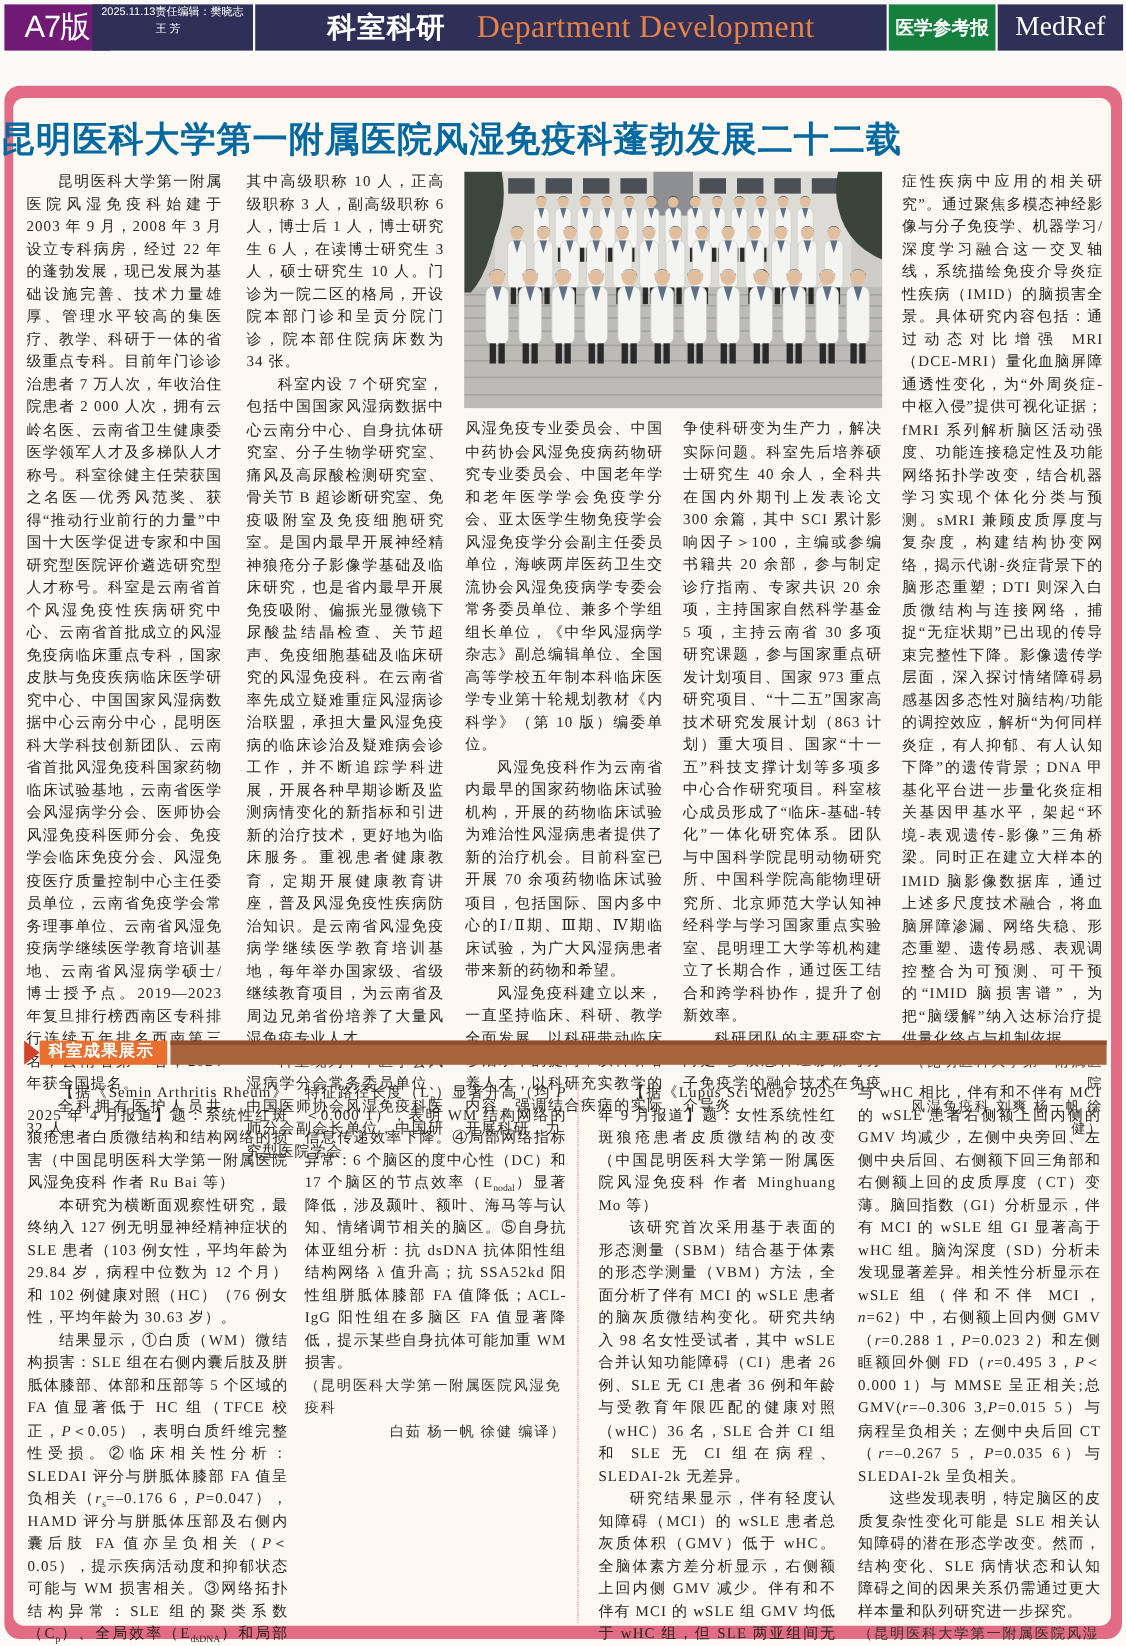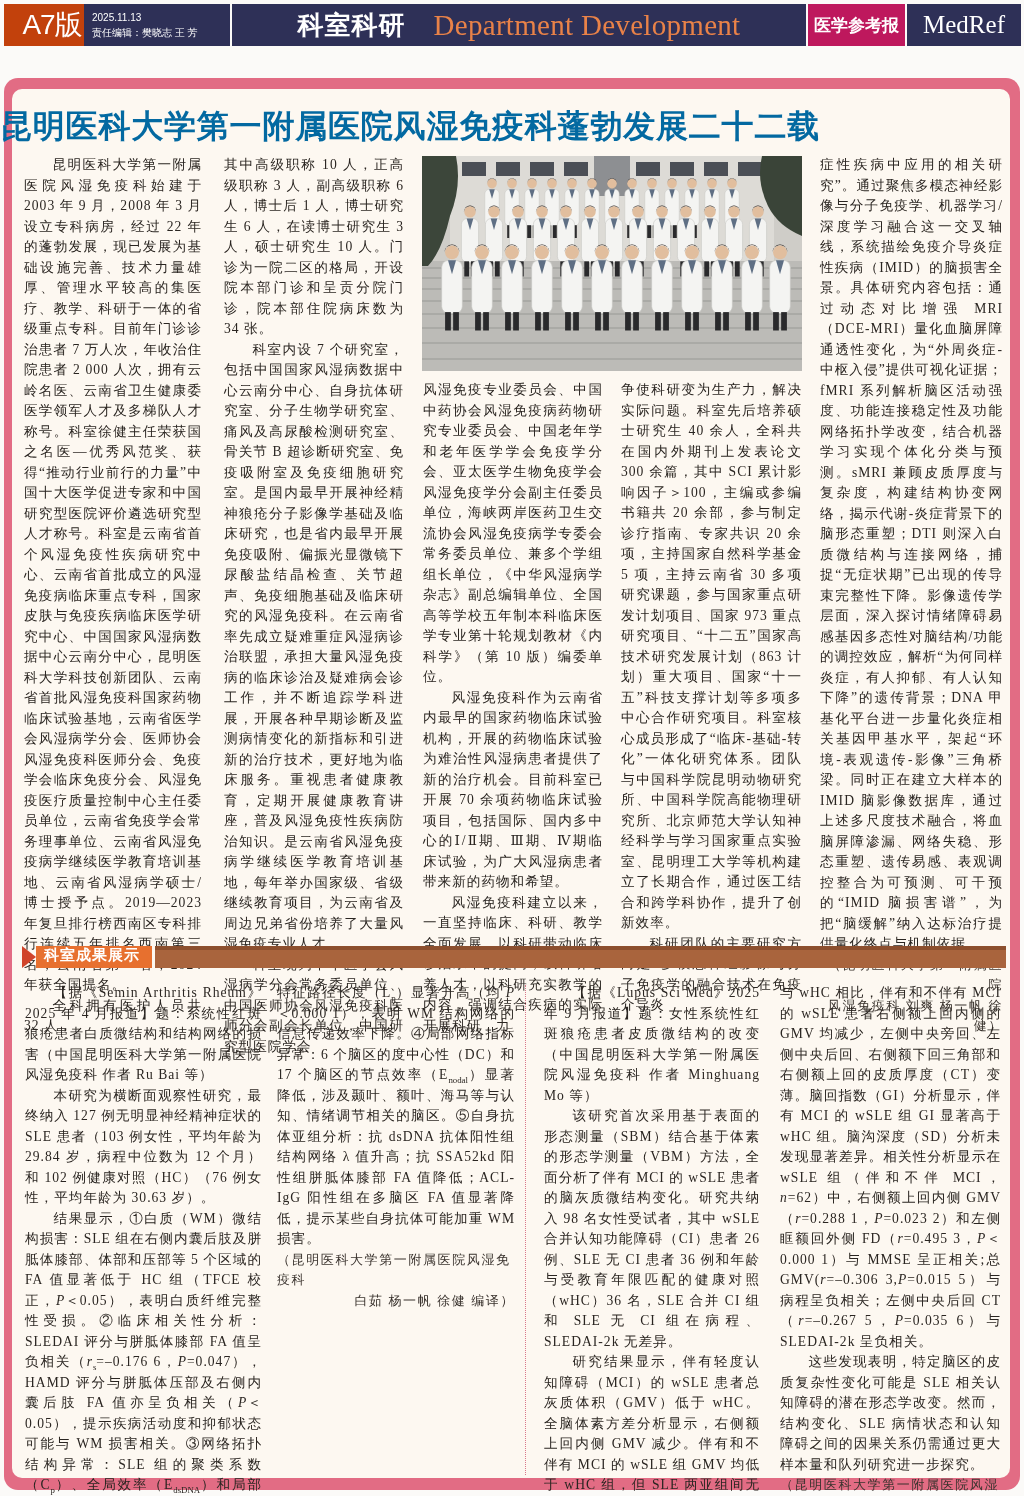--- a/index.html
+++ b/index.html
@@ -8,7 +8,7 @@
 
   
   .mh{position:absolute;top:4px;height:42px;display:flex;align-items:center;justify-content:center;color:#fff}
-  .mh-ed{left:4px;width:96px;background:#c2410c;font-family:"Liberation Sans","DejaVu Sans",sans-serif;font-size:28px;letter-spacing:-1px}
+  .mh-ed{left:4px;width:96px;background:#701a75;font-family:"Liberation Sans","DejaVu Sans",sans-serif;font-size:28px;letter-spacing:-1px}
   .mh-meta{left:84px;width:146px;background:#2e3057;flex-direction:column;align-items:flex-start;justify-content:center;padding-left:8px;font-family:"Liberation Sans","DejaVu Sans",sans-serif;font-size:10px;line-height:15px}
   .mh-sec{left:232px;width:574px;background:#2e3057;gap:28px}
   .mh-sec .cn{font-family:"Liberation Sans","DejaVu Sans",sans-serif;font-weight:bold;font-size:26px;color:#fff;letter-spacing:1px}

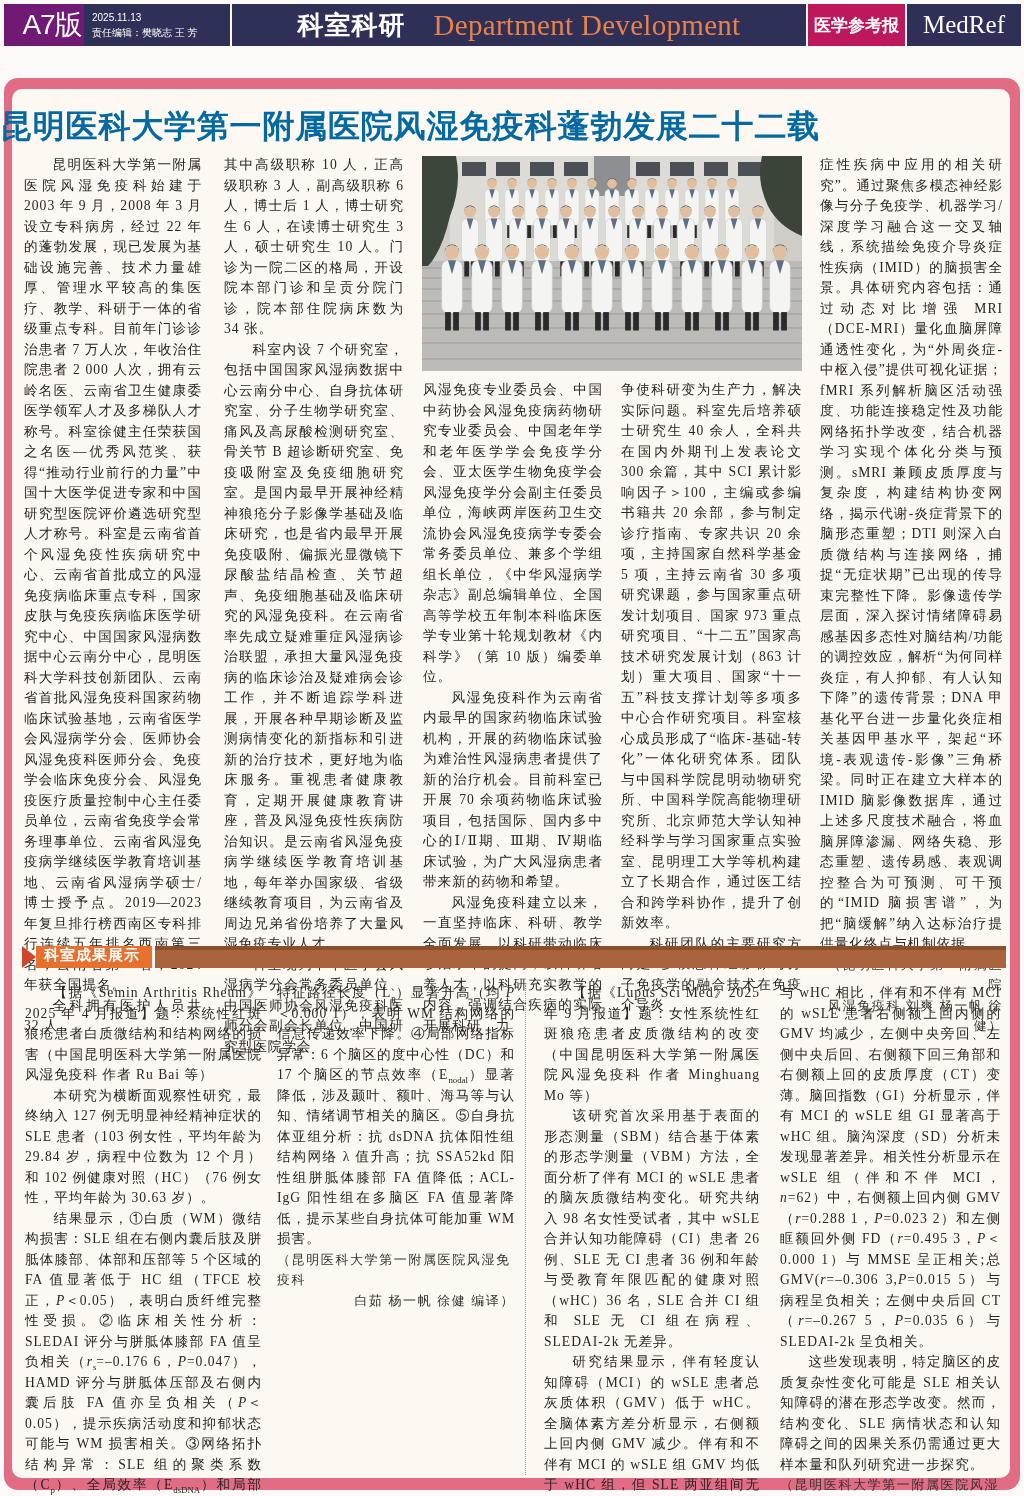--- a/index.html
+++ b/index.html
@@ -9,7 +9,7 @@
   
   .mh{position:absolute;top:4px;height:42px;display:flex;align-items:center;justify-content:center;color:#fff}
   .mh-ed{left:4px;width:96px;background:#701a75;font-family:"Liberation Sans","DejaVu Sans",sans-serif;font-size:28px;letter-spacing:-1px}
-  .mh-meta{left:84px;width:146px;background:#2e3057;flex-direction:column;align-items:flex-start;justify-content:center;padding-left:8px;font-family:"Liberation Sans","DejaVu Sans",sans-serif;font-size:10px;line-height:15px}
+  .mh-meta{left:84px;width:146px;background:#2e3057;flex-direction:row;align-items:flex-start;justify-content:center;padding-left:8px;font-family:"Liberation Sans","DejaVu Sans",sans-serif;font-size:10px;line-height:15px}
   .mh-sec{left:232px;width:574px;background:#2e3057;gap:28px}
   .mh-sec .cn{font-family:"Liberation Sans","DejaVu Sans",sans-serif;font-weight:bold;font-size:26px;color:#fff;letter-spacing:1px}
   .mh-sec .en{font-family:"Liberation Serif","DejaVu Serif",serif;font-size:29px;color:#e98248;letter-spacing:0.3px}

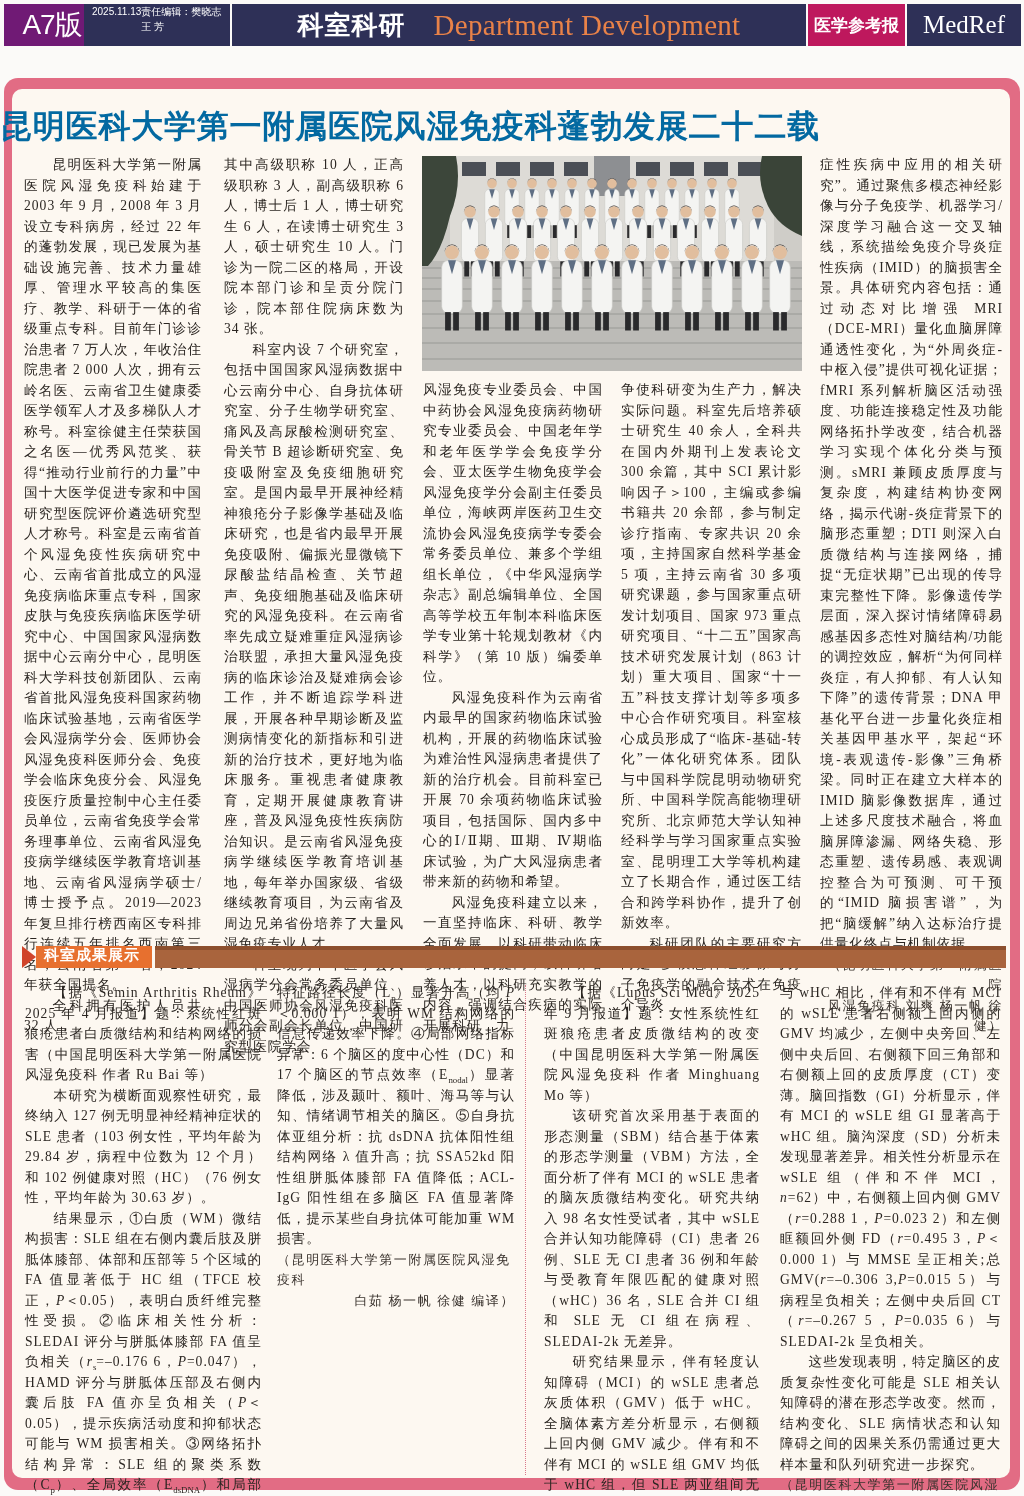--- a/index.html
+++ b/index.html
@@ -13,7 +13,7 @@
   .mh-sec{left:232px;width:574px;background:#2e3057;gap:28px}
   .mh-sec .cn{font-family:"Liberation Sans","DejaVu Sans",sans-serif;font-weight:bold;font-size:26px;color:#fff;letter-spacing:1px}
   .mh-sec .en{font-family:"Liberation Serif","DejaVu Serif",serif;font-size:29px;color:#e98248;letter-spacing:0.3px}
-  .mh-pcn{left:808px;width:97px;background:#be185d;font-family:"Liberation Sans","DejaVu Sans",sans-serif;font-weight:bold;font-size:17px}
+  .mh-pcn{left:808px;width:97px;background:#15803d;font-family:"Liberation Sans","DejaVu Sans",sans-serif;font-weight:bold;font-size:17px}
   .mh-pen{left:907px;width:114px;background:#2e3057;font-family:"Liberation Serif","DejaVu Serif",serif;font-size:25px}
 
   

